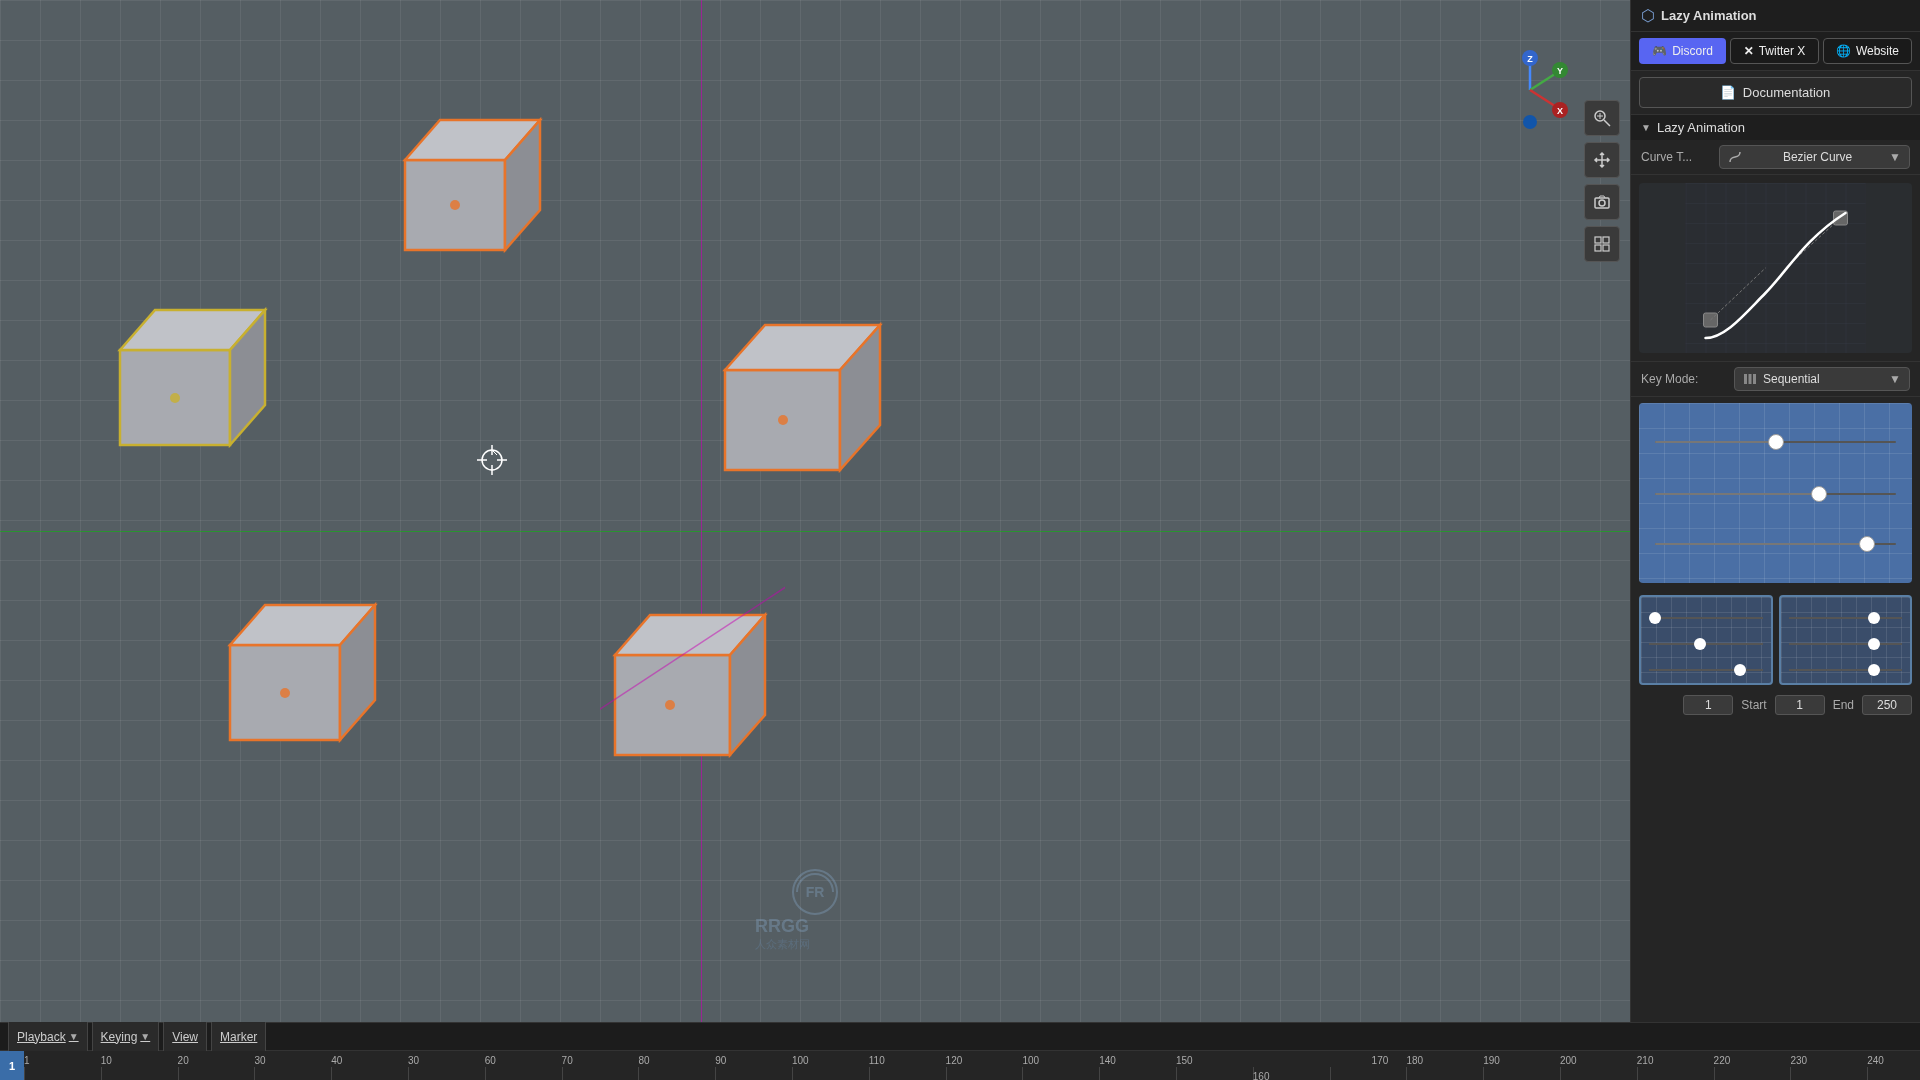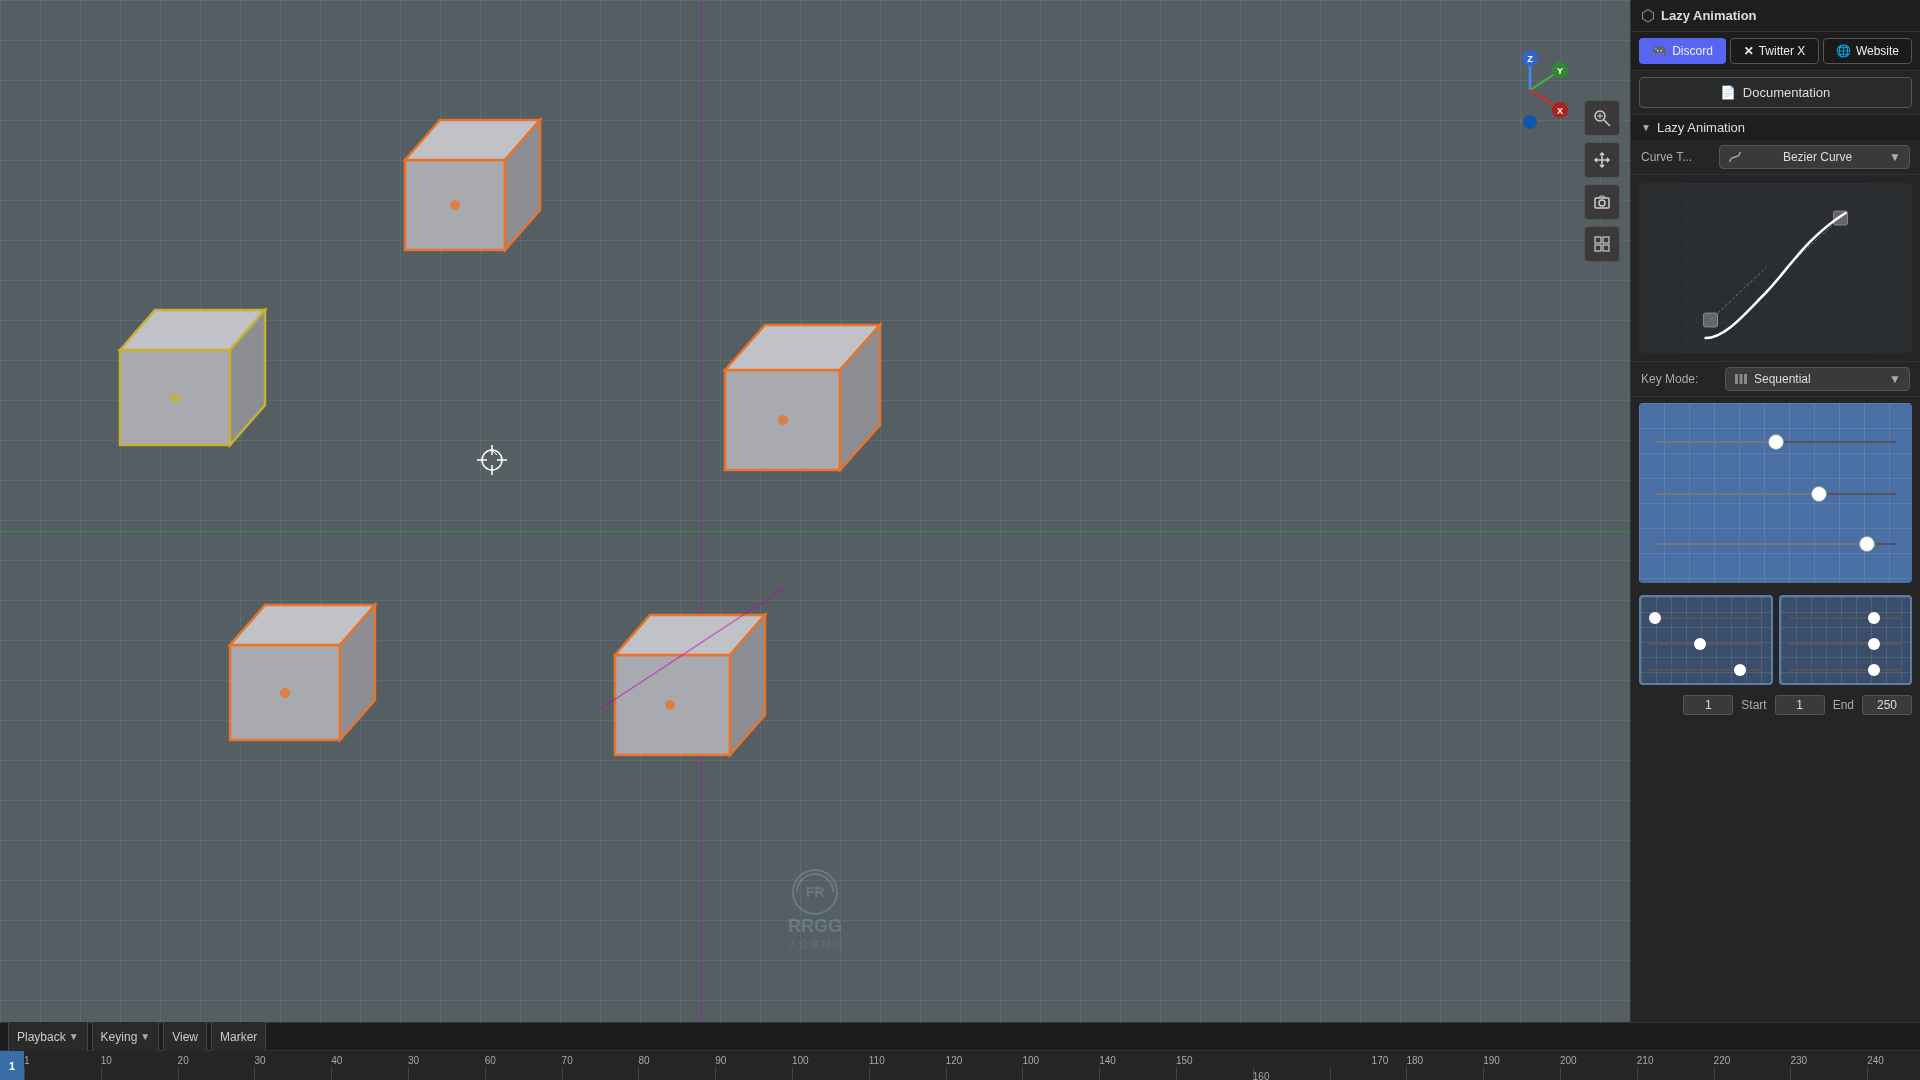--- a/index.html
+++ b/index.html
@@ -54,7 +54,7 @@
     .curve-preview svg { width: 100%; height: 100%; }
 
     
-    .key-mode-row { display: flex; align-items: center; padding: 5px 10px; gap: 4px; border-top: 1px solid #333; border-bottom: 1px solid #333; }
+    .key-mode-row { display: flex; align-items: center; padding: 5px 10px; gap: 13px; border-top: 1px solid #333; border-bottom: 1px solid #333; }
     .key-mode-label { color: #aaa; font-size: 12px; flex: 0 0 80px; }
     .key-mode-btn { flex: 1; background: #3a3a3a; border: 1px solid #555; border-radius: 4px; padding: 4px 8px; color: #ddd; font-size: 12px; display: flex; align-items: center; gap: 6px; cursor: pointer; }
 

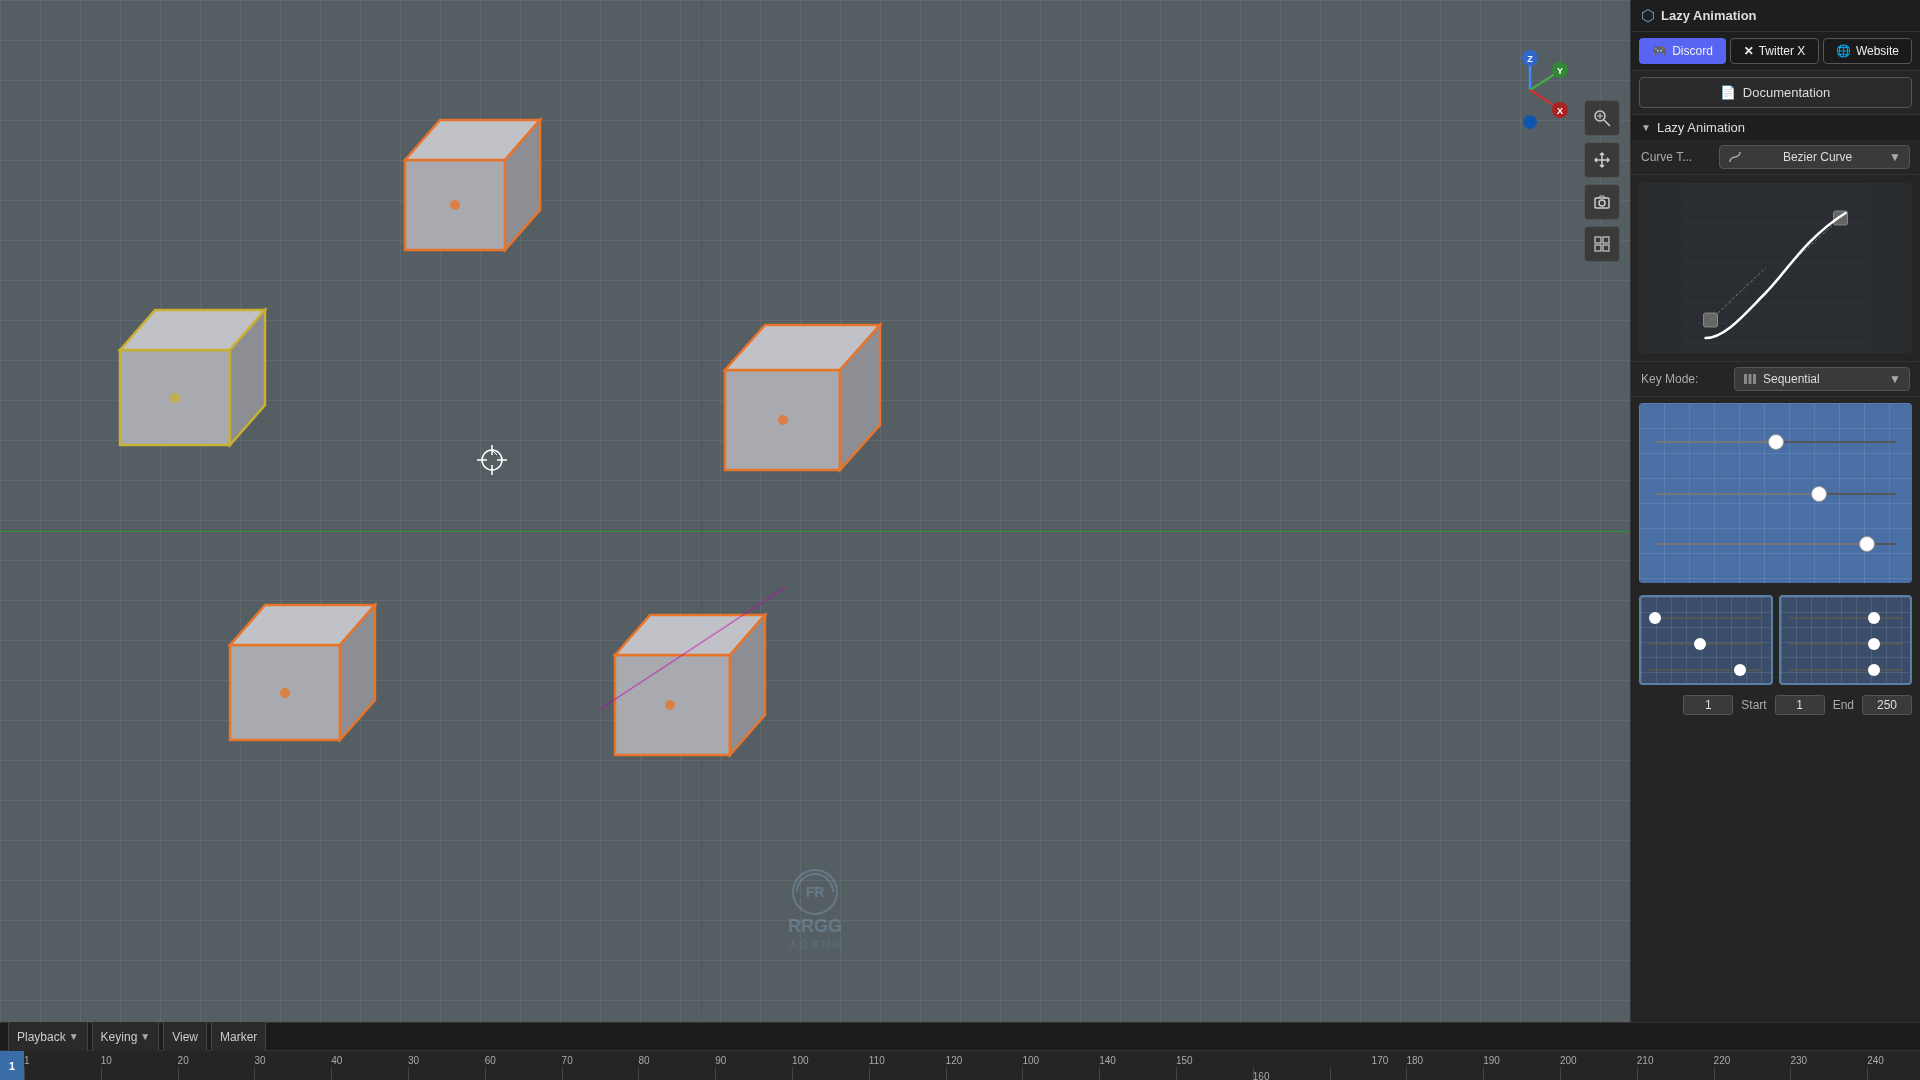--- a/index.html
+++ b/index.html
@@ -196,7 +196,7 @@
         </div>
       </div>
 
-      <div style="position:absolute;bottom:70px;left:50%;transform:translateX(-50%);opacity:0.35;pointer-events:none;text-align:center;">
+      <div style="position:absolute;bottom:70px;left:50%;transform:translateX(-50%);opacity:0.35;pointer-events:none;text-align:left;">
         <svg width="120" height="50" viewBox="0 0 120 50">
           <circle cx="60" cy="25" r="22" fill="none" stroke="#88aacc" stroke-width="2"></circle>
           <path d="M42 25 A18 18 0 0 1 78 25" fill="none" stroke="#88aacc" stroke-width="2"></path>

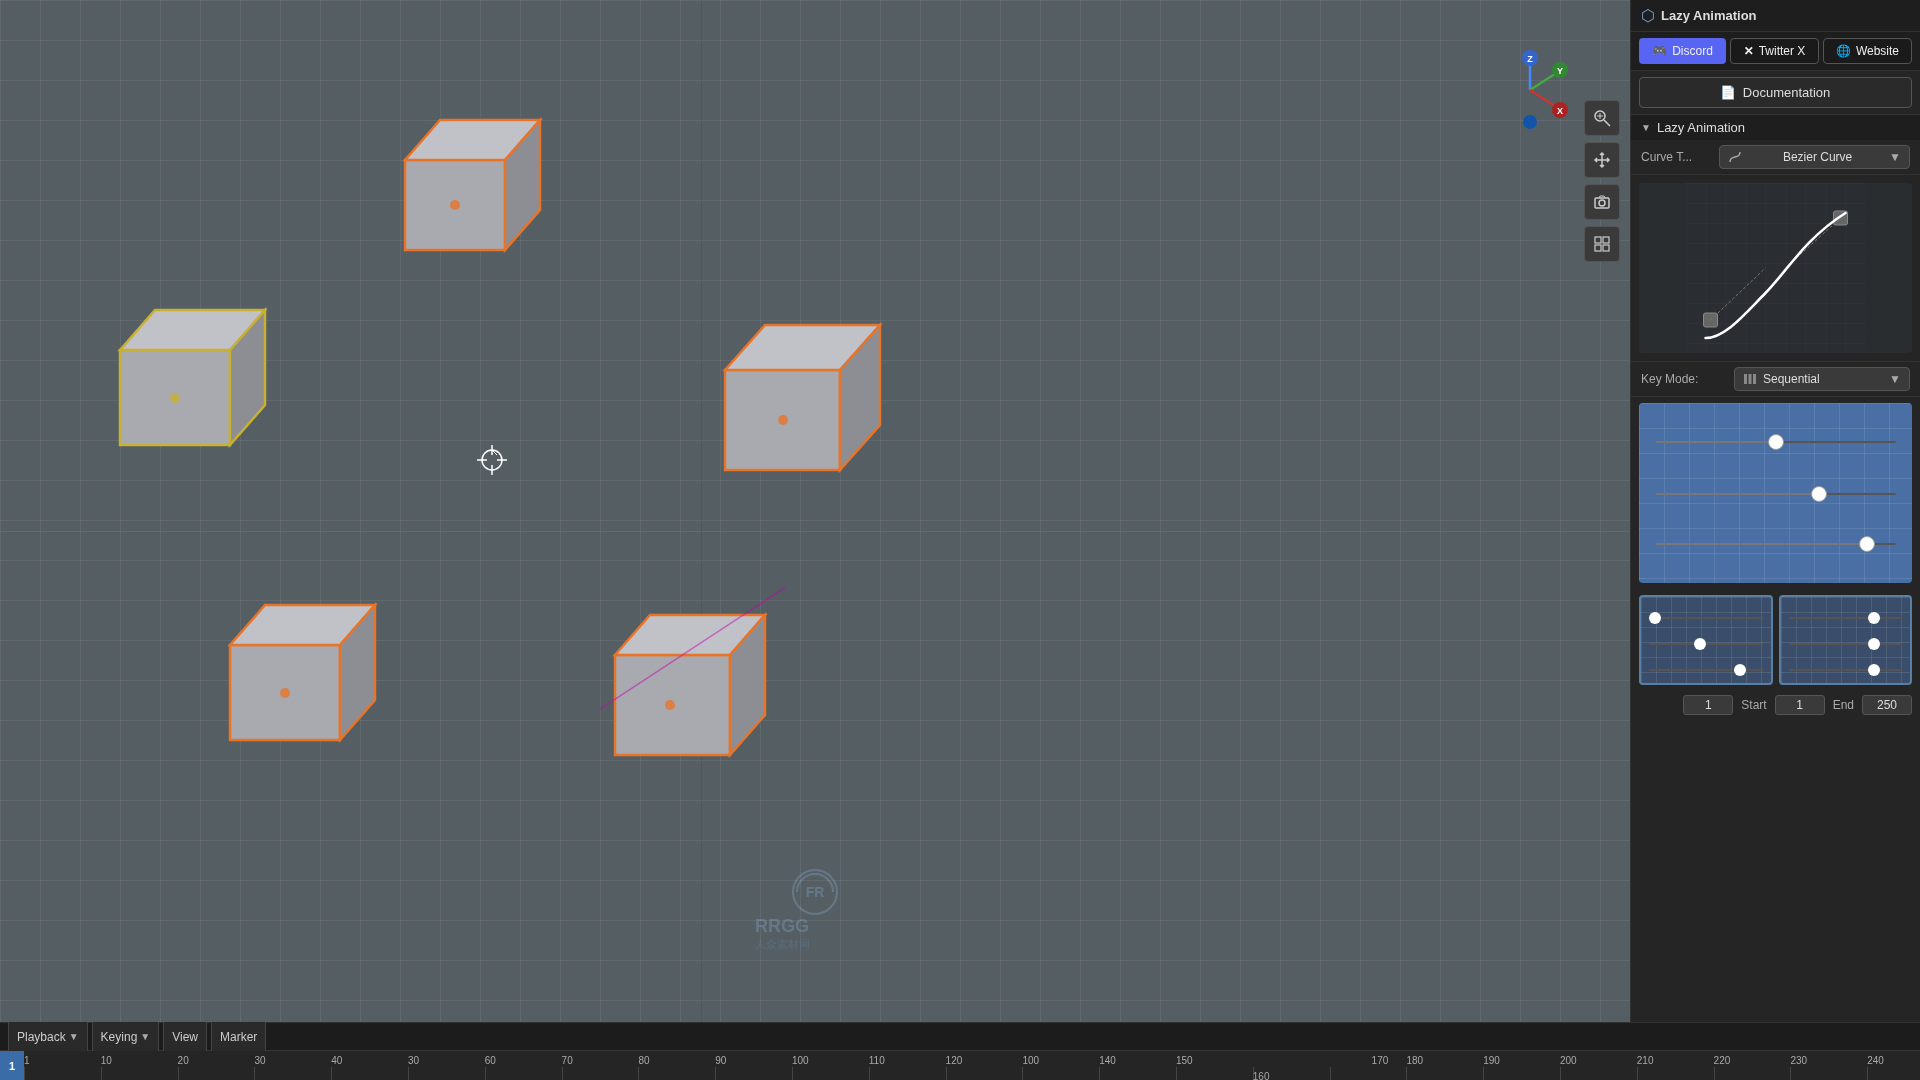--- a/index.html
+++ b/index.html
@@ -66,7 +66,7 @@
     .small-diagrams { display: flex; gap: 6px; margin: 6px 8px; }
     .small-diag { flex: 1; background: #3a4d6a; border-radius: 4px; height: 90px; position: relative; overflow: hidden; border: 2px solid #5a7fa5; }
     .small-diag-grid { position: absolute; inset: 0; background-image: linear-gradient(rgba(255,255,255,0.1) 1px, transparent 1px), linear-gradient(90deg, rgba(255,255,255,0.1) 1px, transparent 1px); background-size: 15px 15px; }
-    .timeline-btn { padding: 20px 8px; background: #2a2a2a; border: 1px solid #444; border-radius: 3px; color: #ccc; font-size: 12px; cursor: pointer; display: flex; align-items: center; gap: 3px; }
+    .timeline-btn { padding: 20px 8px; background: #2a2a2a; border: 1px solid #444; border-radius: 3px; color: #ccc; font-size: 12px; cursor: pointer; display: flex; align-items: center; gap: 3px; text-decoration: underline; }
 
     
     .frame-info { display: flex; align-items: center; justify-content: flex-end; padding: 4px 8px; gap: 8px; }

